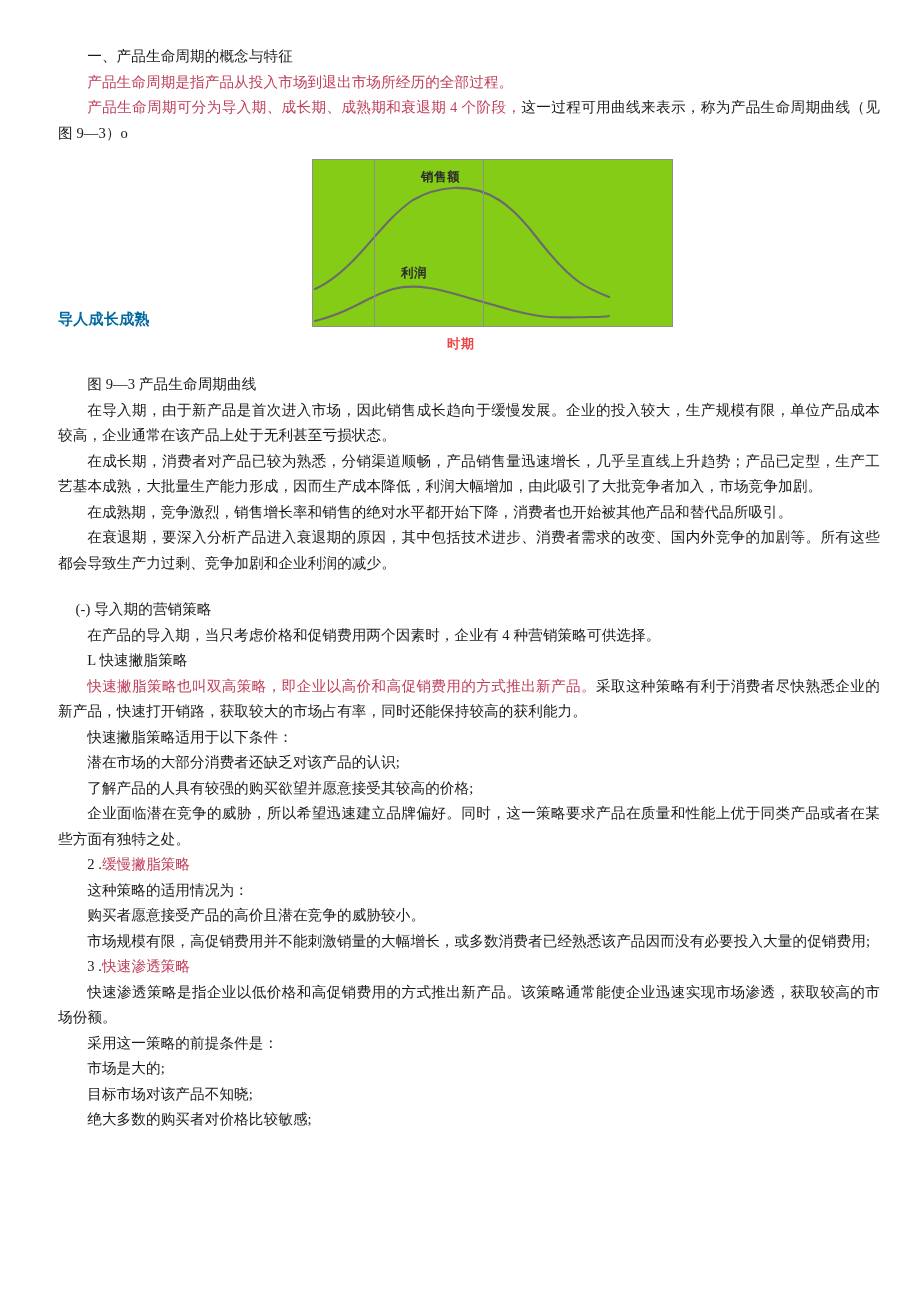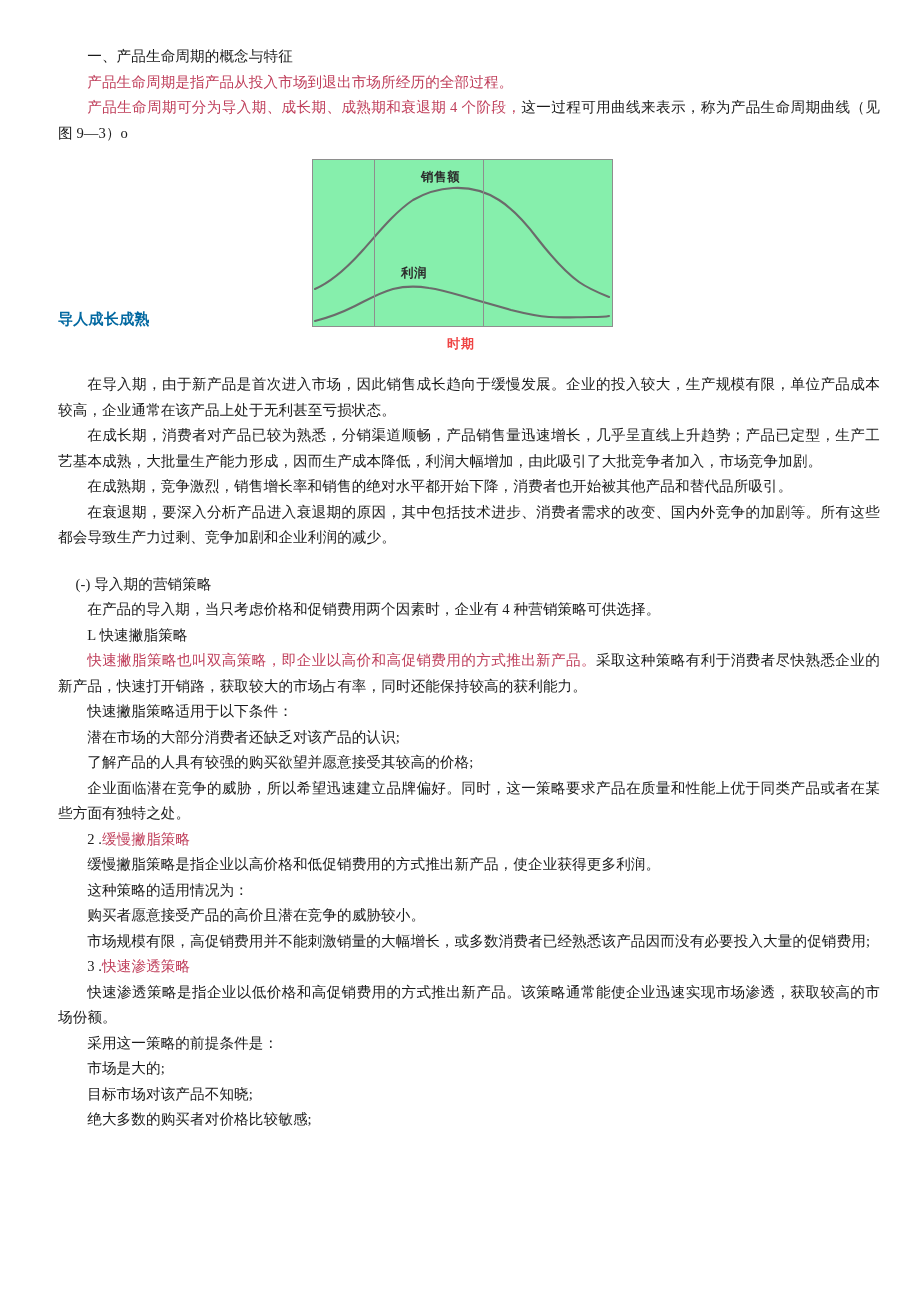--- a/index.html
+++ b/index.html
@@ -45,10 +45,10 @@
     position: absolute;
     left: 254px;
     top: 9px;
-    width: 301px;
+    width: 361px;
     height: 168px;
     border: 1.6px solid #8e8e8e;
-    background: #86efac;
+    background: #84cc16;
   }
   .chart-box svg { display: block; }
   .divider {

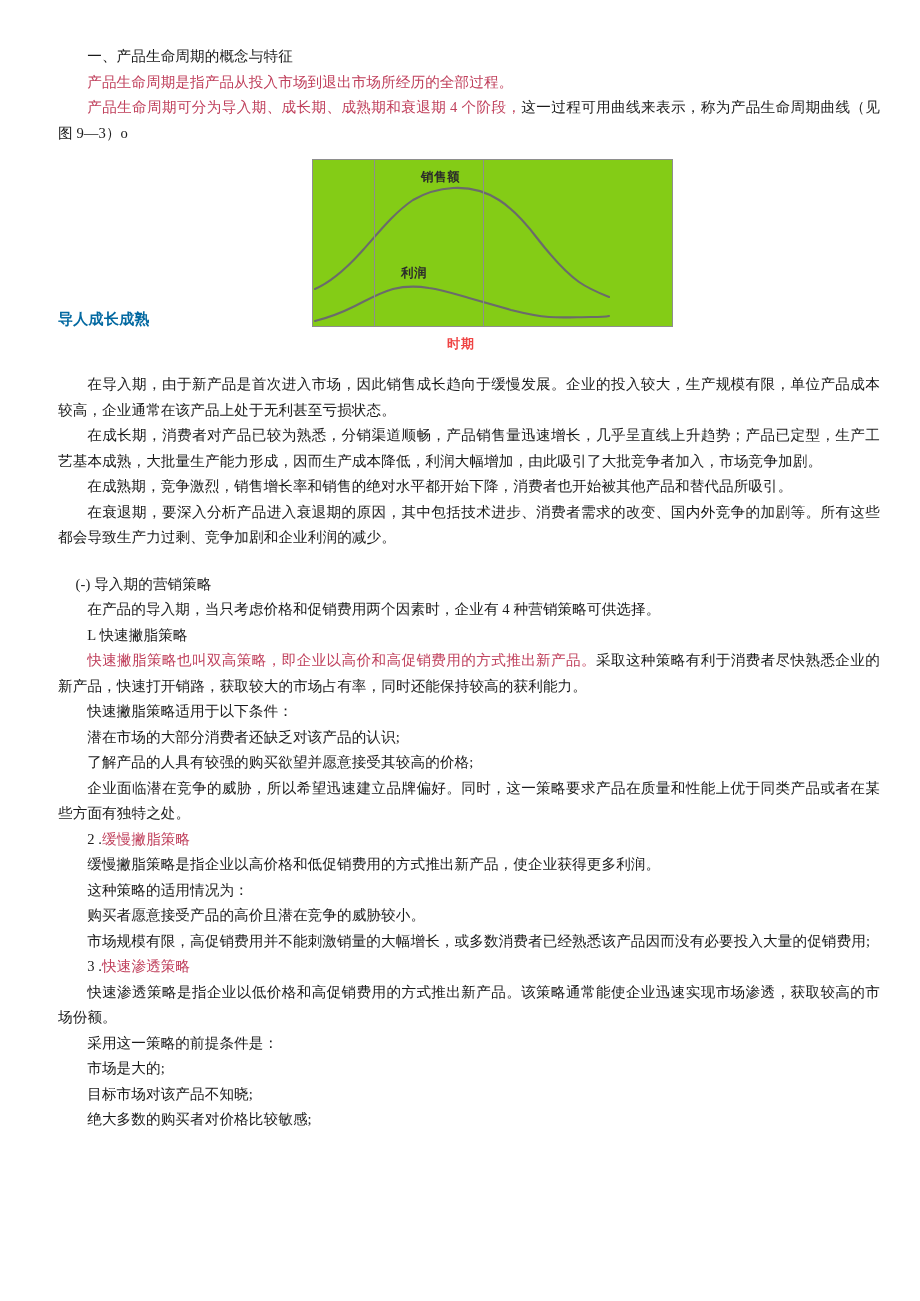--- a/index.html
+++ b/index.html
@@ -130,6 +130,7 @@
     <div class="axis-caption">时期</div>
   </div>
 
+  <p class="fig-caption">图 9—3 产品生命周期曲线</p>
 
   <p class="indent">在导入期，由于新产品是首次进入市场，因此销售成长趋向于缓慢发展。企业的投入较大，生产规模有限，单位产品成本较高，企业通常在该产品上处于无利甚至亏损状态。</p>
   <p class="indent">在成长期，消费者对产品已较为熟悉，分销渠道顺畅，产品销售量迅速增长，几乎呈直线上升趋势；产品已定型，生产工艺基本成熟，大批量生产能力形成，因而生产成本降低，利润大幅增加，由此吸引了大批竞争者加入，市场竞争加剧。</p>

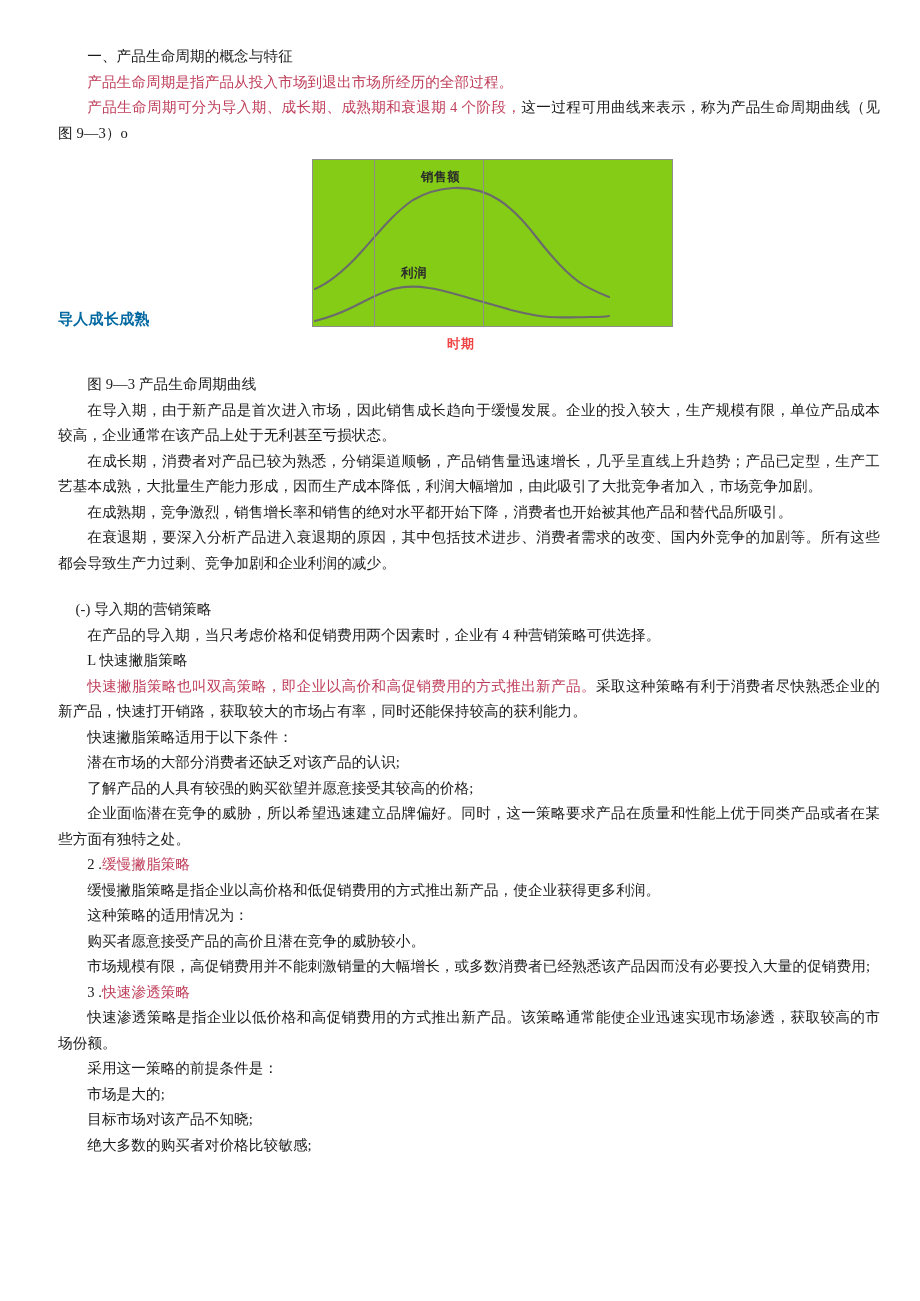--- a/index.html
+++ b/index.html
@@ -150,7 +150,6 @@
   <p class="indent">企业面临潜在竞争的威胁，所以希望迅速建立品牌偏好。同时，这一策略要求产品在质量和性能上优于同类产品或者在某些方面有独特之处。</p>
 
   <p class="indent"><span>2 .</span><span class="red">缓慢撇脂策略</span></p>
-  <p class="indent">缓慢撇脂策略是指企业以高价格和低促销费用的方式推出新产品，使企业获得更多利润。</p>
   <p class="indent">这种策略的适用情况为：</p>
   <p class="indent">购买者愿意接受产品的高价且潜在竞争的威胁较小。</p>
   <p class="indent">市场规模有限，高促销费用并不能刺激销量的大幅增长，或多数消费者已经熟悉该产品因而没有必要投入大量的促销费用;</p>

